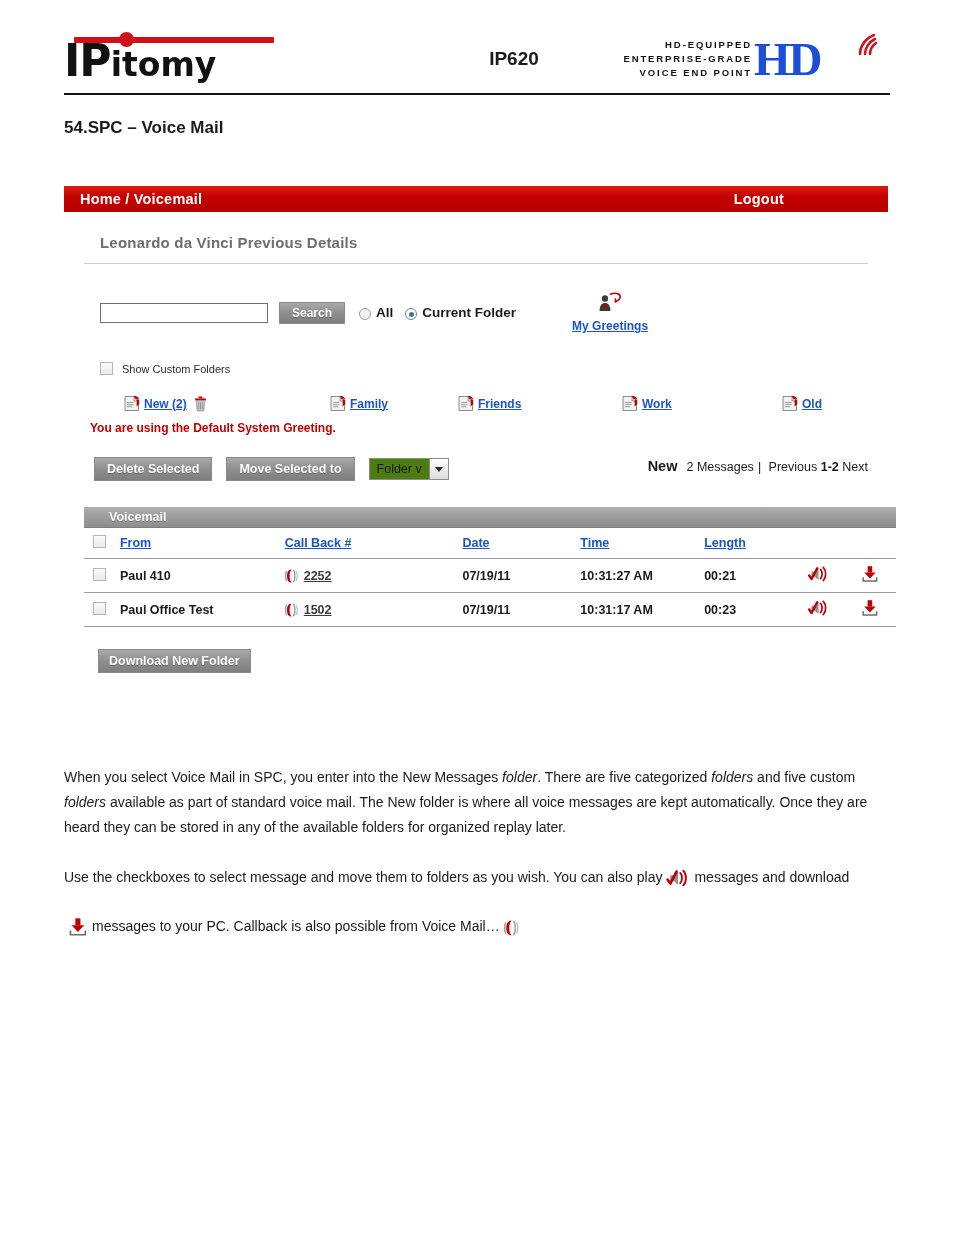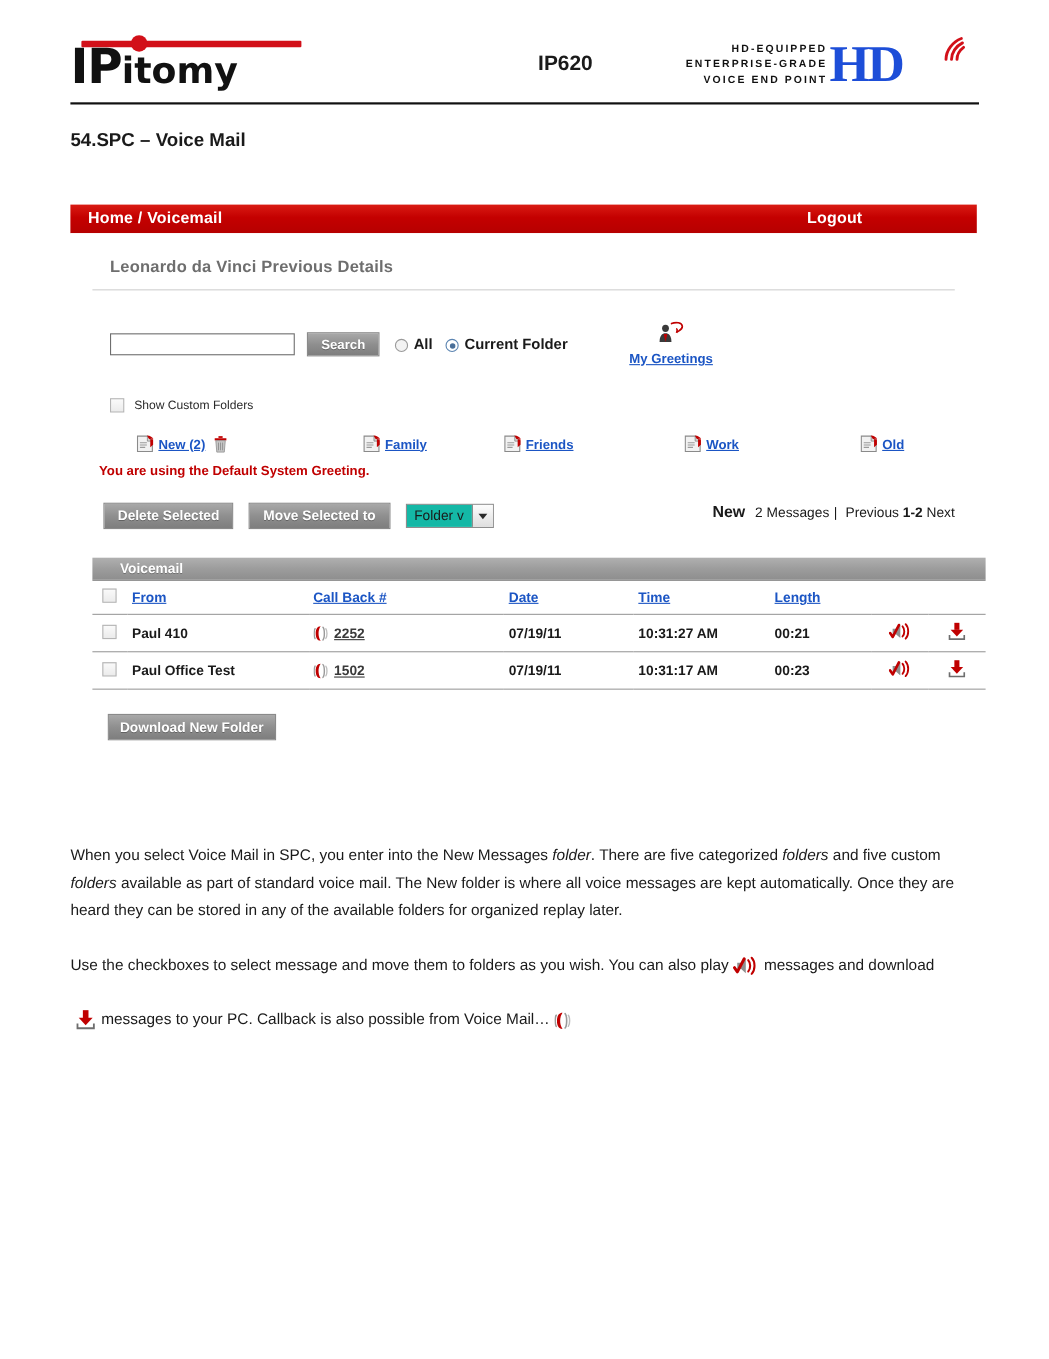--- a/index.html
+++ b/index.html
@@ -182,7 +182,7 @@
   }
   .select-val {
     padding: 0 7px; display: flex; align-items: center;
-    font-size: 12.5px; color: #1a1a1a; background: #14b8a6;
+    font-size: 12.5px; color: #1a1a1a; background: #4d7c0f;
   }
   .select-arrow {
     width: 19px; border-left: 1px solid #8d8d8d;

